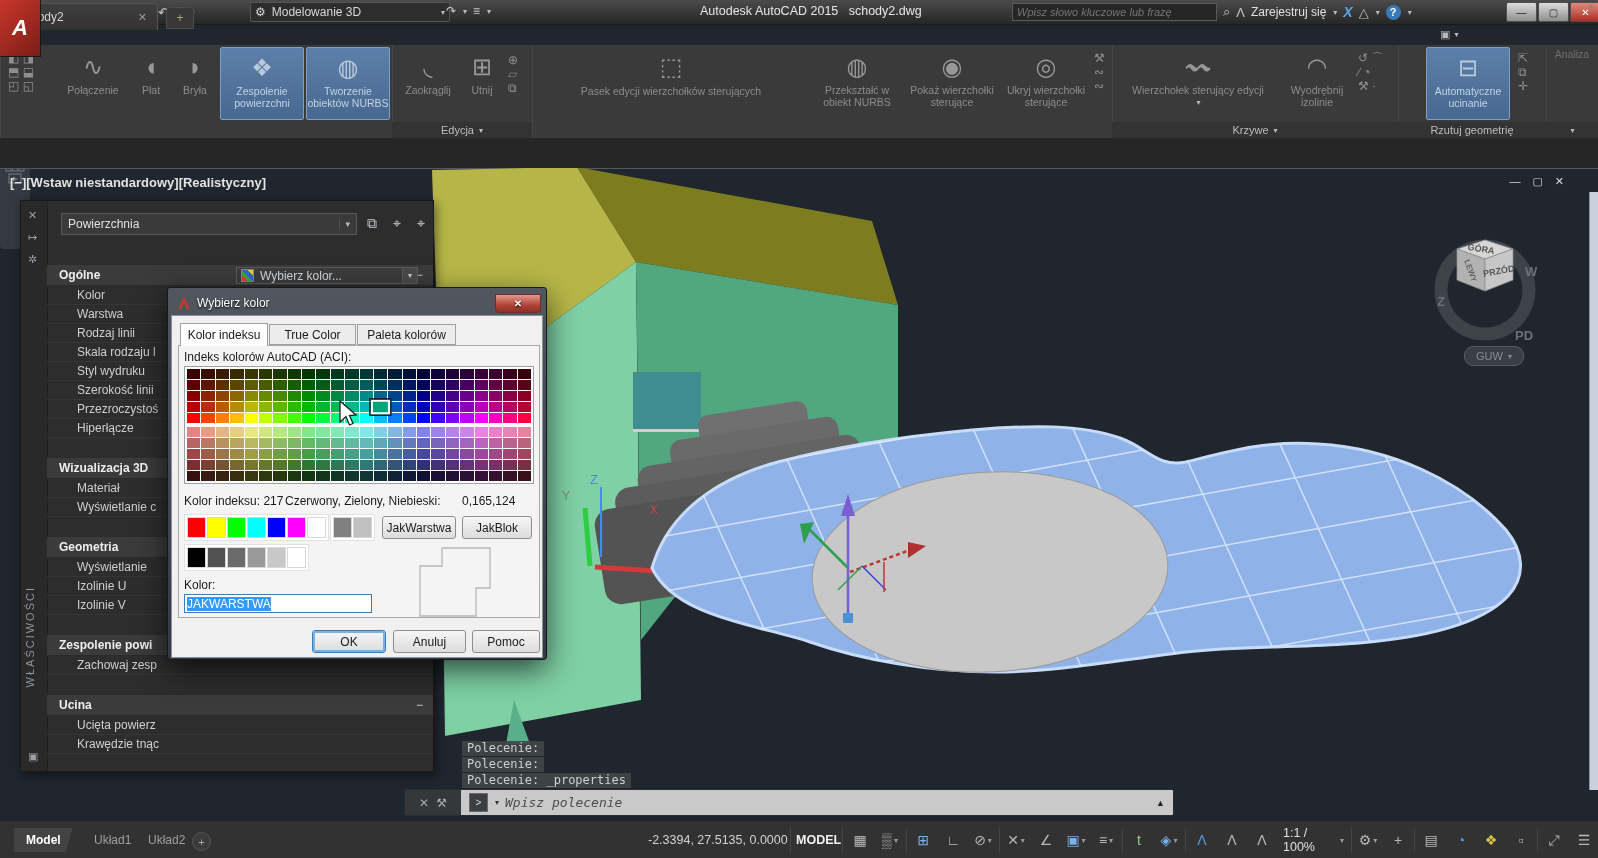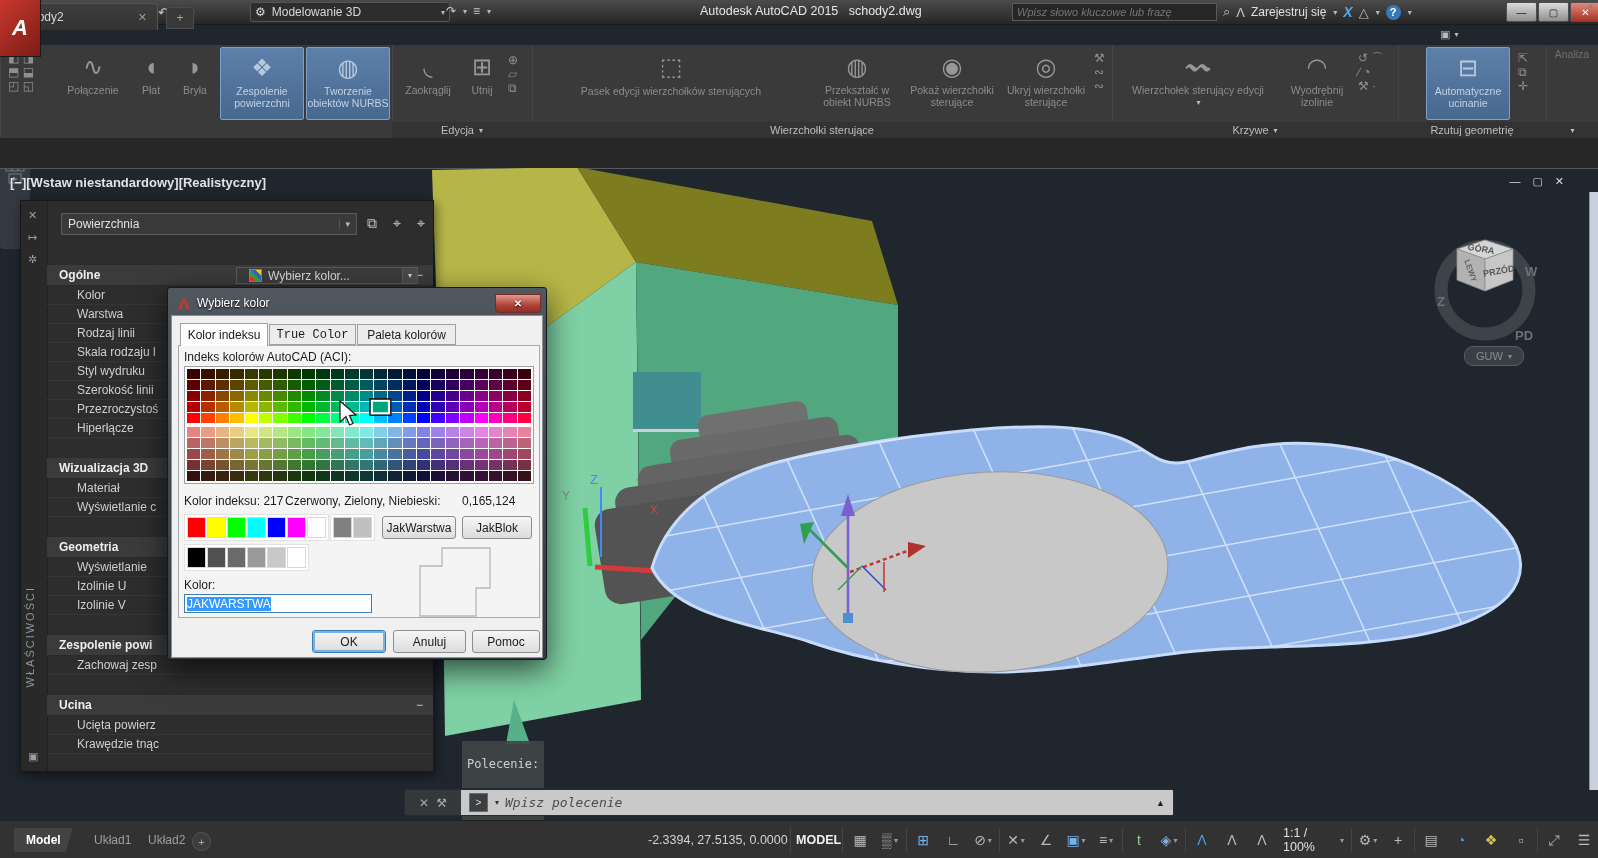--- a/index.html
+++ b/index.html
@@ -348,9 +348,6 @@
           <span>Ukryj wierzchołki sterujące</span>
         </div>
       <div class="smico" style="left:562px;top:6px;">⚒<br>∾<br>∾</div>
-      <div class="pcap">
-          <span>Wierzchołki sterujące</span>
-        </div>
     </div>
 
     <div class="panel" style="left:1112px;width:286px;">

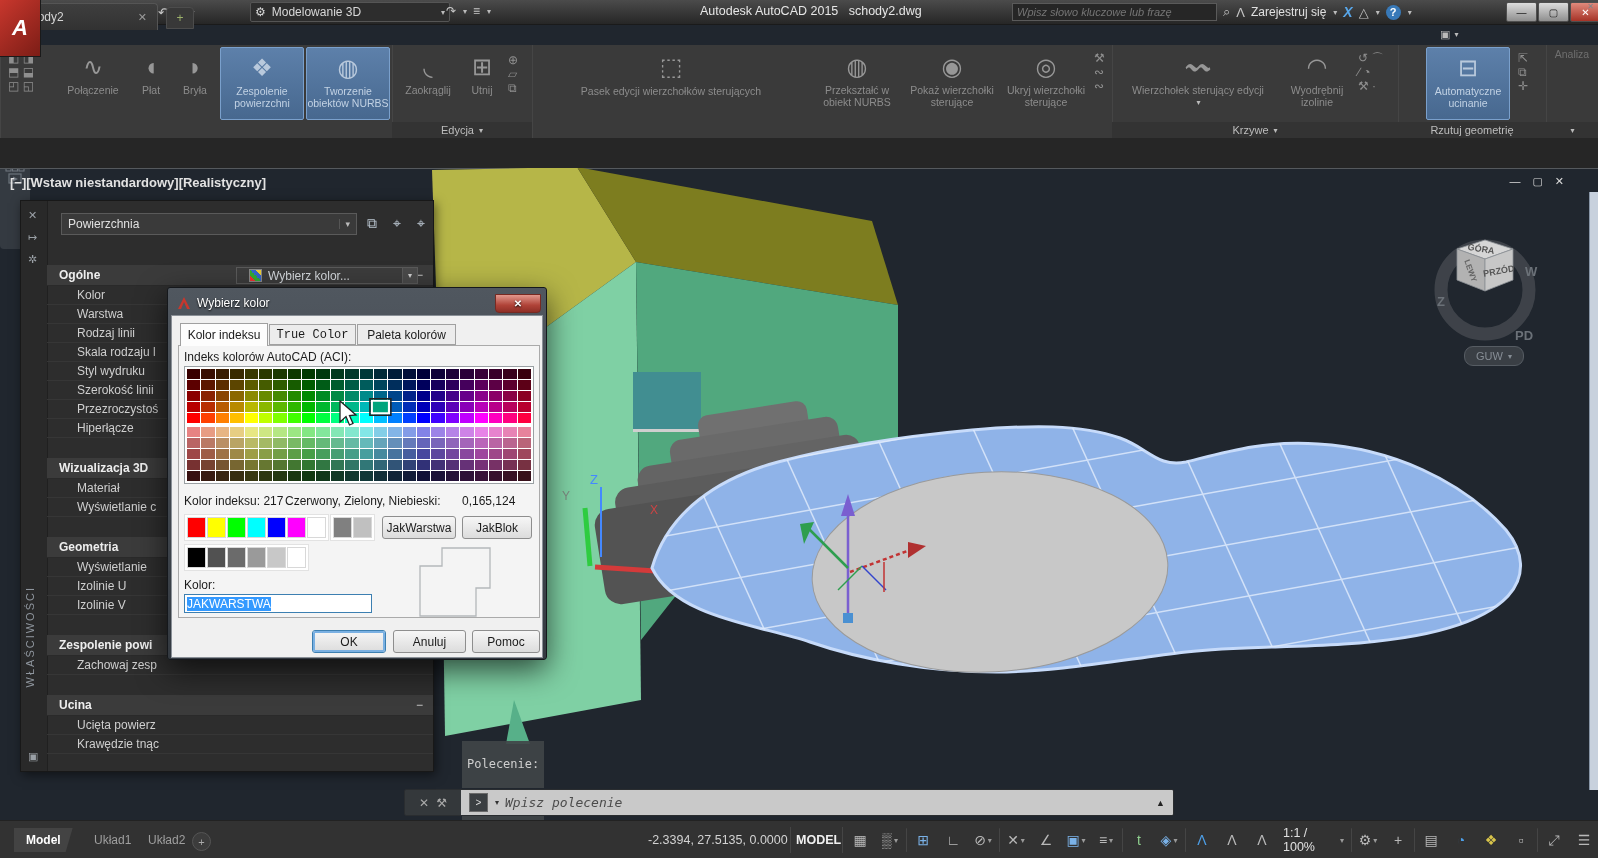--- a/index.html
+++ b/index.html
@@ -74,7 +74,7 @@
   .prow.hdr{height:21px;background:#3b3b3b;border-bottom:1px solid #2a2a2a;font-weight:bold;color:#eee;padding-left:12px;padding-right:10px;margin-top:20px;}
   .pminus{display:none;}
   .prow.hdr .pminus{display:block;margin-left:auto;color:#ccc;font-weight:normal;}
-  #kval{position:absolute;left:215px;top:66px;width:182px;height:17px;background:#3c3c3c;border:1px solid #5a5a5a;display:flex;align-items:center;font-size:12px;color:#d3d7db;gap:6px;padding-left:12px;box-sizing:border-box;z-index:11;}
+  #kval{position:absolute;left:215px;top:66px;width:182px;height:17px;background:#3c3c3c;border:1px solid #5a5a5a;display:flex;align-items:center;font-size:12px;color:#d3d7db;gap:6px;padding-left:4px;box-sizing:border-box;z-index:11;}
   #kval .ksw{width:11px;height:11px;background:linear-gradient(45deg,#e33 25%,#3a3 25% 50%,#36c 50% 75%,#ec3 75%);border:1px solid #888;}
   #kval .dd{margin-left:auto;width:14px;align-self:stretch;background:#4a4a4a;border-left:1px solid #5a5a5a;color:#ccc;font-size:8px;display:flex;align-items:center;justify-content:center;}
   

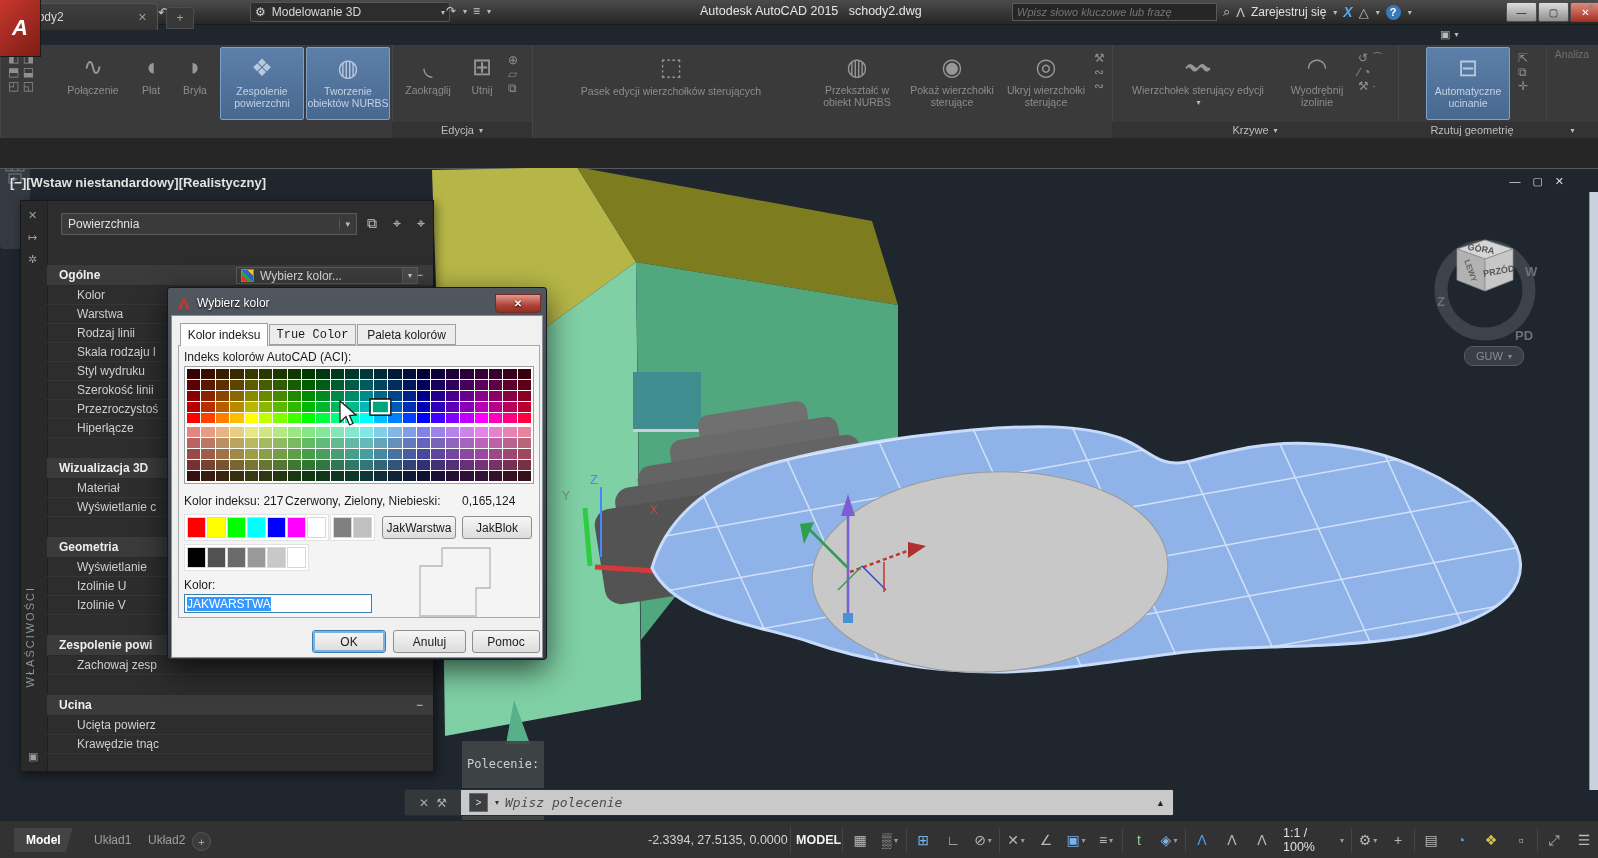--- a/index.html
+++ b/index.html
@@ -572,7 +572,7 @@
     </div>
     <div id="dlg-client">
       <div class="dtab active" style="left:8px;width:88px;">Kolor indeksu</div>
-      <div class="dtab" style="left:97px;width:87px;font-family:Liberation Mono, monospace;">True Color</div>
+      <div class="dtab" style="left:97px;width:87px;">True Color</div>
       <div class="dtab" style="left:185px;width:99px;">Paleta kolorów</div>
       <div id="dpanel"></div>
       <div class="dlabel" style="left:12px;top:34px;">Indeks kolorów AutoCAD (ACI):</div>

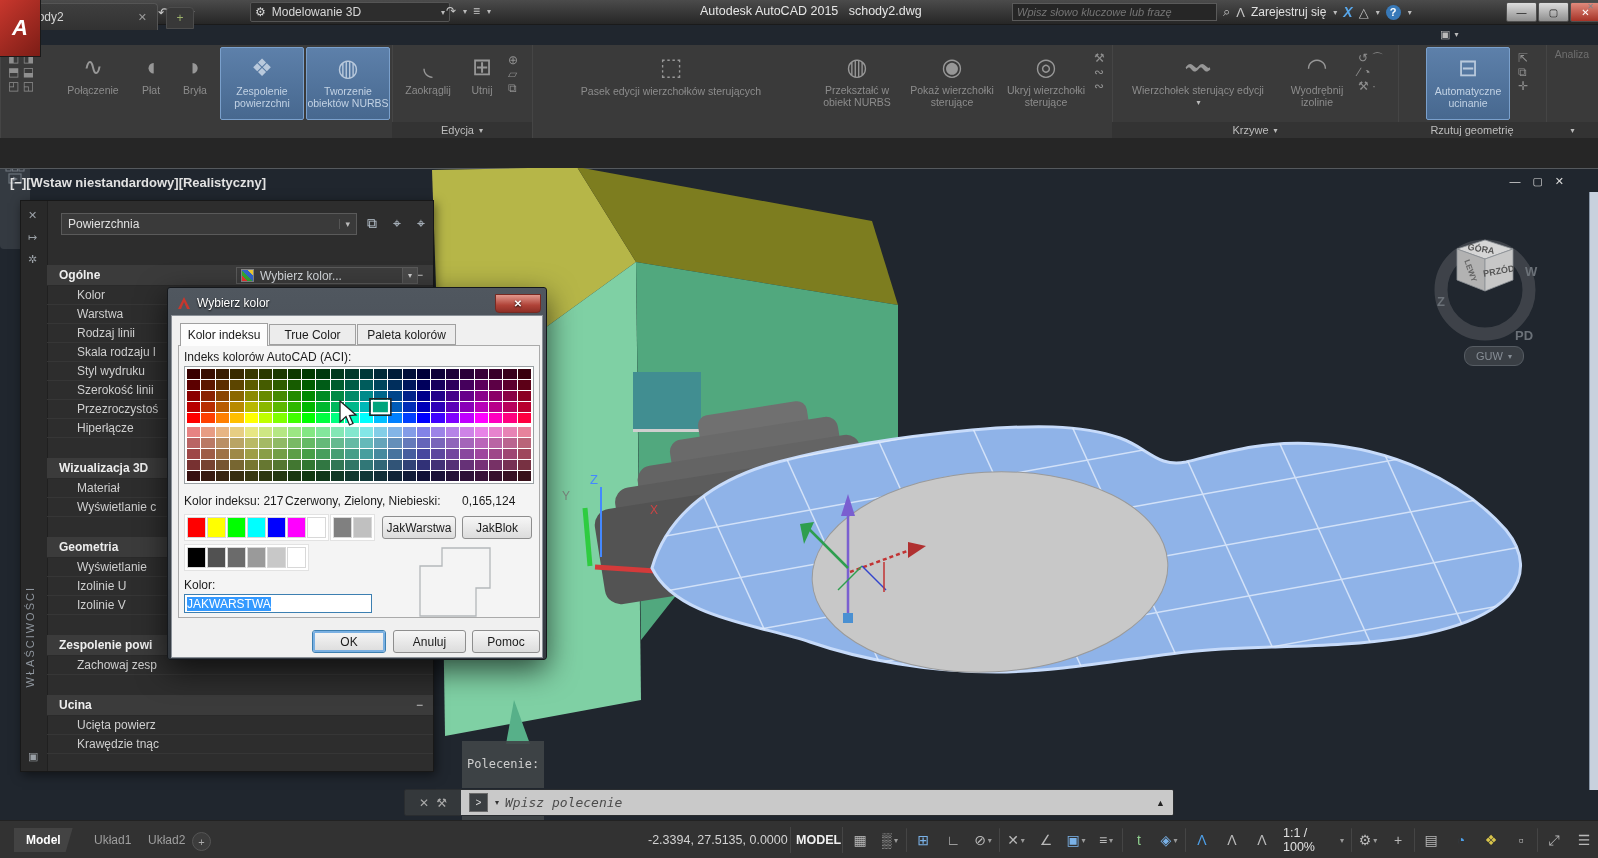--- a/index.html
+++ b/index.html
@@ -100,7 +100,7 @@
   #preview{position:absolute;left:240px;top:228px;}
   
   #cmdhist{left:462px;top:741px;z-index:5;display:flex;flex-direction:column;gap:1px;align-items:flex-start;}
-  .chip{background:rgba(64,68,72,0.92);color:#cfcfcf;font-family:"DejaVu Sans Mono",monospace;font-size:12px;padding:16px 5px;line-height:15px;}
+  .chip{background:rgba(64,68,72,0.92);color:#cfcfcf;font-family:"DejaVu Sans Mono",monospace;font-size:12px;padding:0 5px;line-height:15px;}
   #cmdbar{left:404px;top:789px;width:768px;height:25px;display:flex;z-index:5;border:1px solid #2a2d30;border-radius:2px;overflow:hidden;}
   #cmdtools{width:56px;background:#34383b;display:flex;align-items:center;justify-content:center;gap:7px;color:#aaa;font-size:12px;}
   #cmdinput{flex:1;background:#c9c9c9;display:flex;align-items:center;gap:6px;padding:0 8px;}

